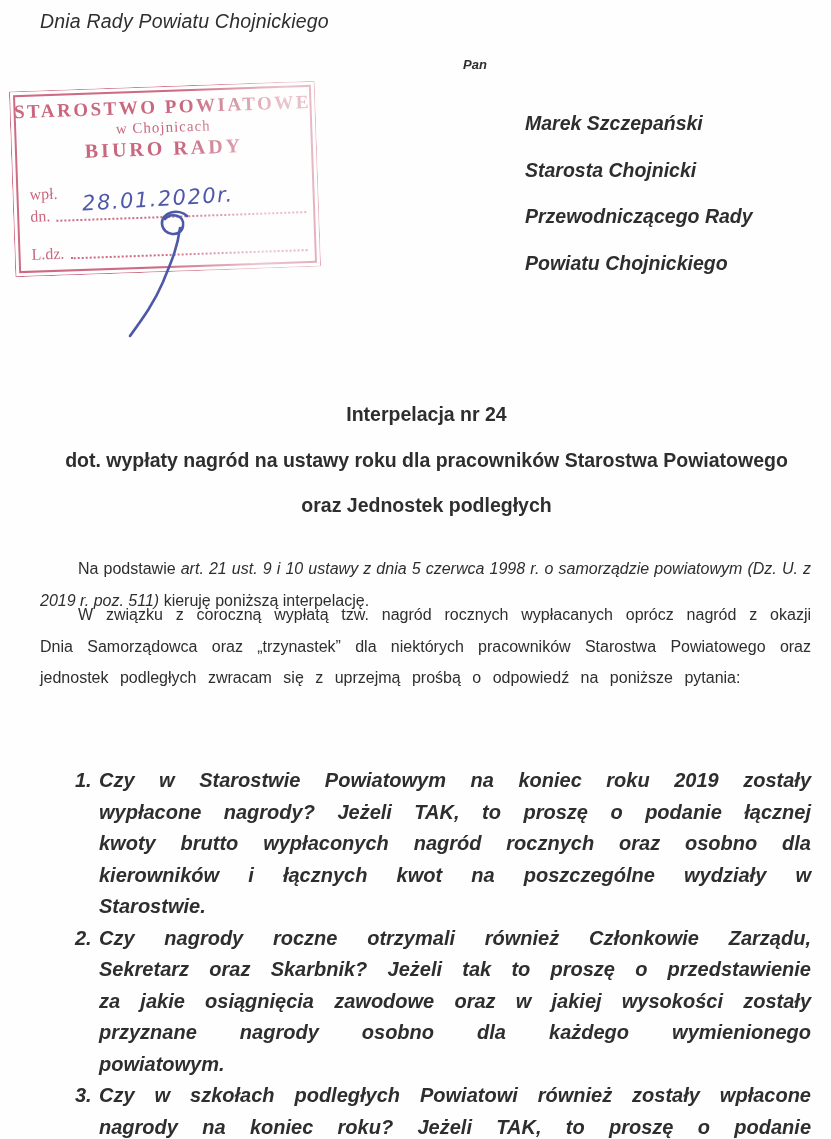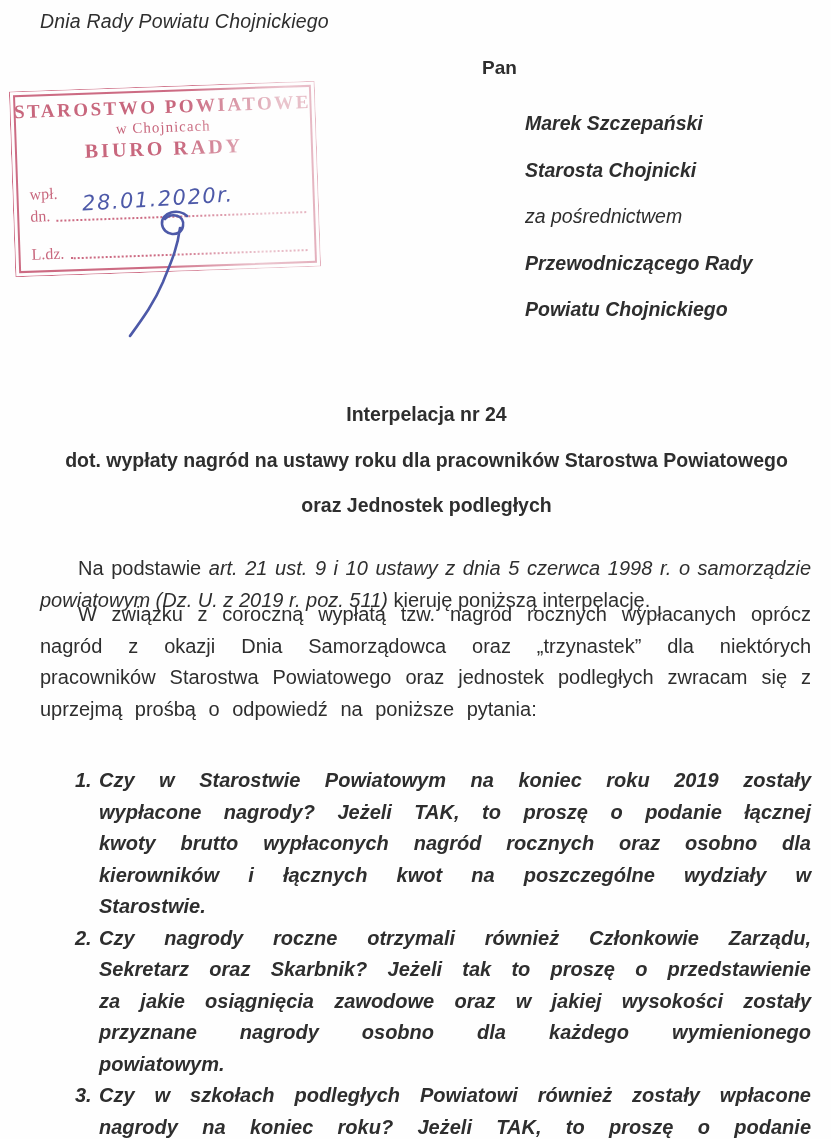--- a/index.html
+++ b/index.html
@@ -39,7 +39,7 @@
   }
   .signature{left:123px;top:208px;}
   
-  .pan{left:482px;top:57px;font-size:19px;font-weight:bold;}
+  .pan{left:463px;top:57px;font-size:13px;font-weight:bold;font-style:italic;}
   .recipient{left:525px;top:100px;font-size:19.5px;line-height:46.5px;font-style:italic;white-space:nowrap;}
   .recipient .b{font-weight:bold;}
   

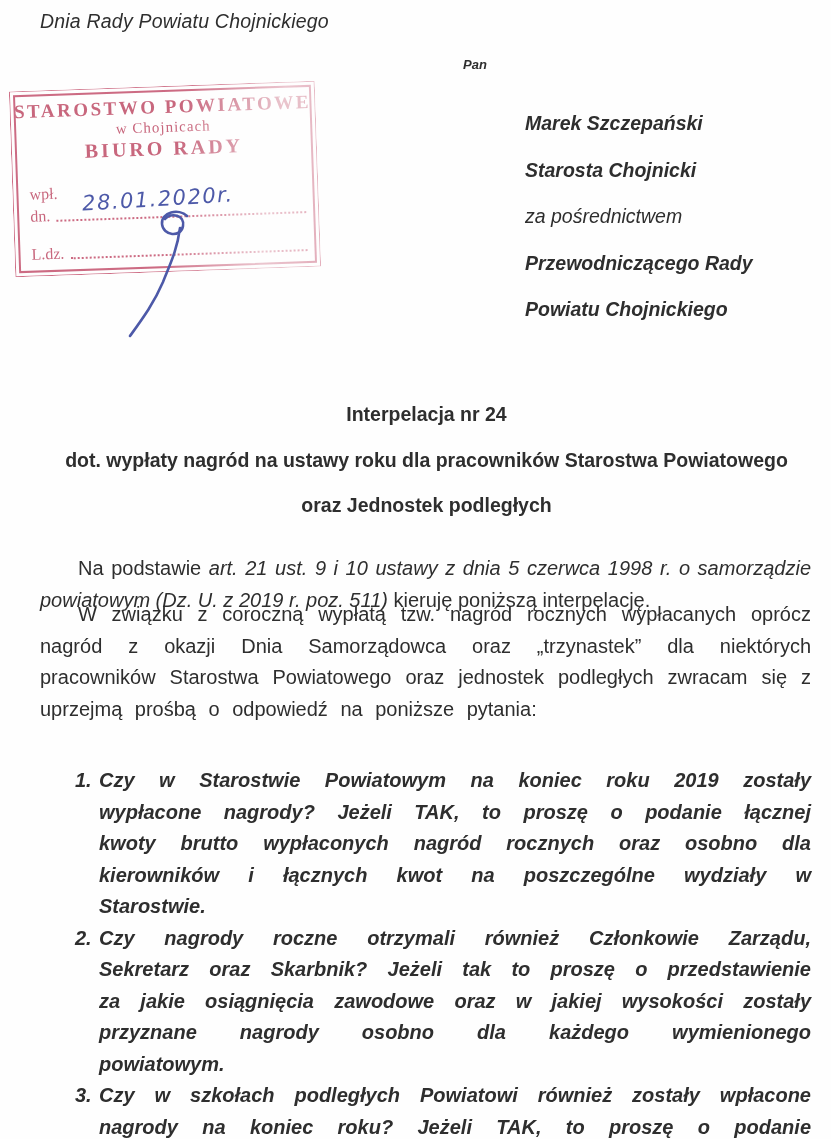--- a/index.html
+++ b/index.html
@@ -87,7 +87,6 @@
 <div class="abs recipient">
   <div class="b">Marek Szczepański</div>
   <div class="b">Starosta Chojnicki</div>
-  <div>za pośrednictwem</div>
   <div class="b">Przewodniczącego Rady</div>
   <div class="b">Powiatu Chojnickiego</div>
 </div>

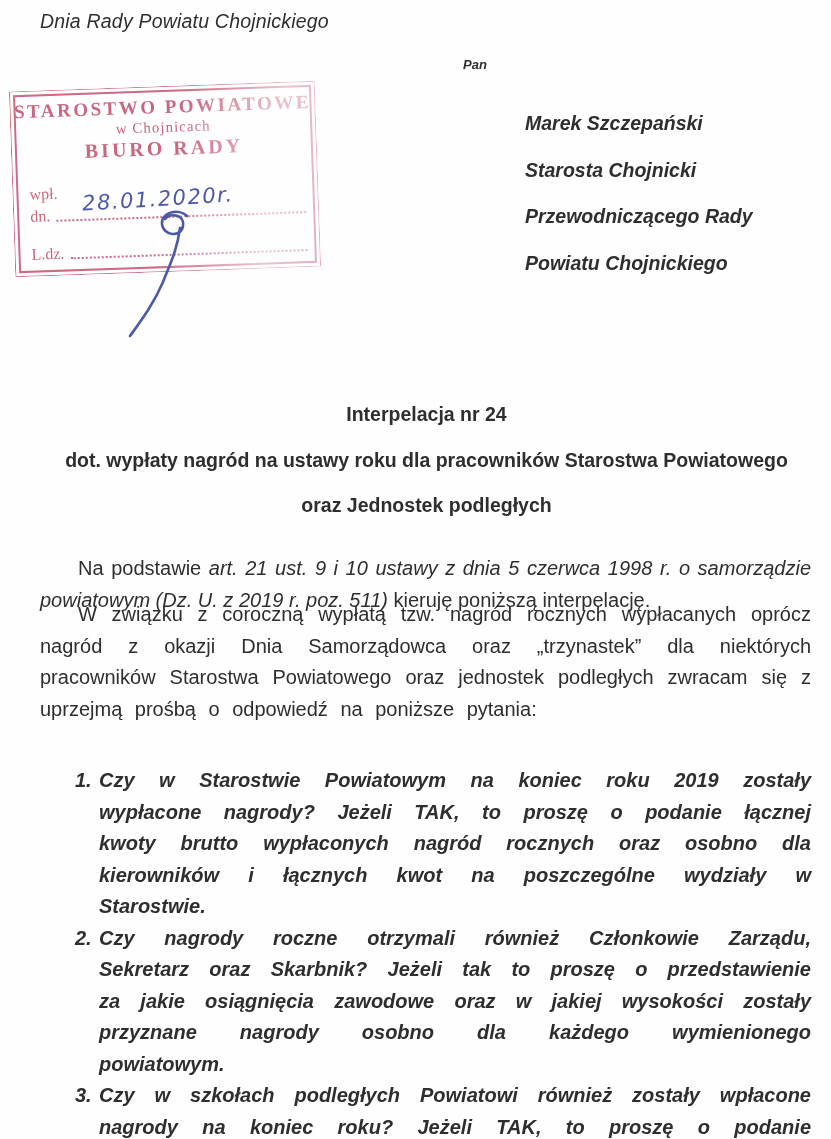--- a/index.html
+++ b/index.html
@@ -45,7 +45,7 @@
   
   .title{left:0;top:392px;width:831px;text-align:center;font-size:19.5px;font-weight:bold;line-height:45.5px;margin-left:11px;}
   
-  .para{left:40px;width:771px;margin:0;font-size:20px;line-height:31.5px;text-align:justify;text-indent:38px;}
+  .para{left:40px;width:771px;margin:0;font-size:16px;line-height:31.5px;text-align:justify;text-indent:38px;}
   .p1{top:553px;}
   .p2{top:599px;word-spacing:7px;}
   .it{font-style:italic;}

